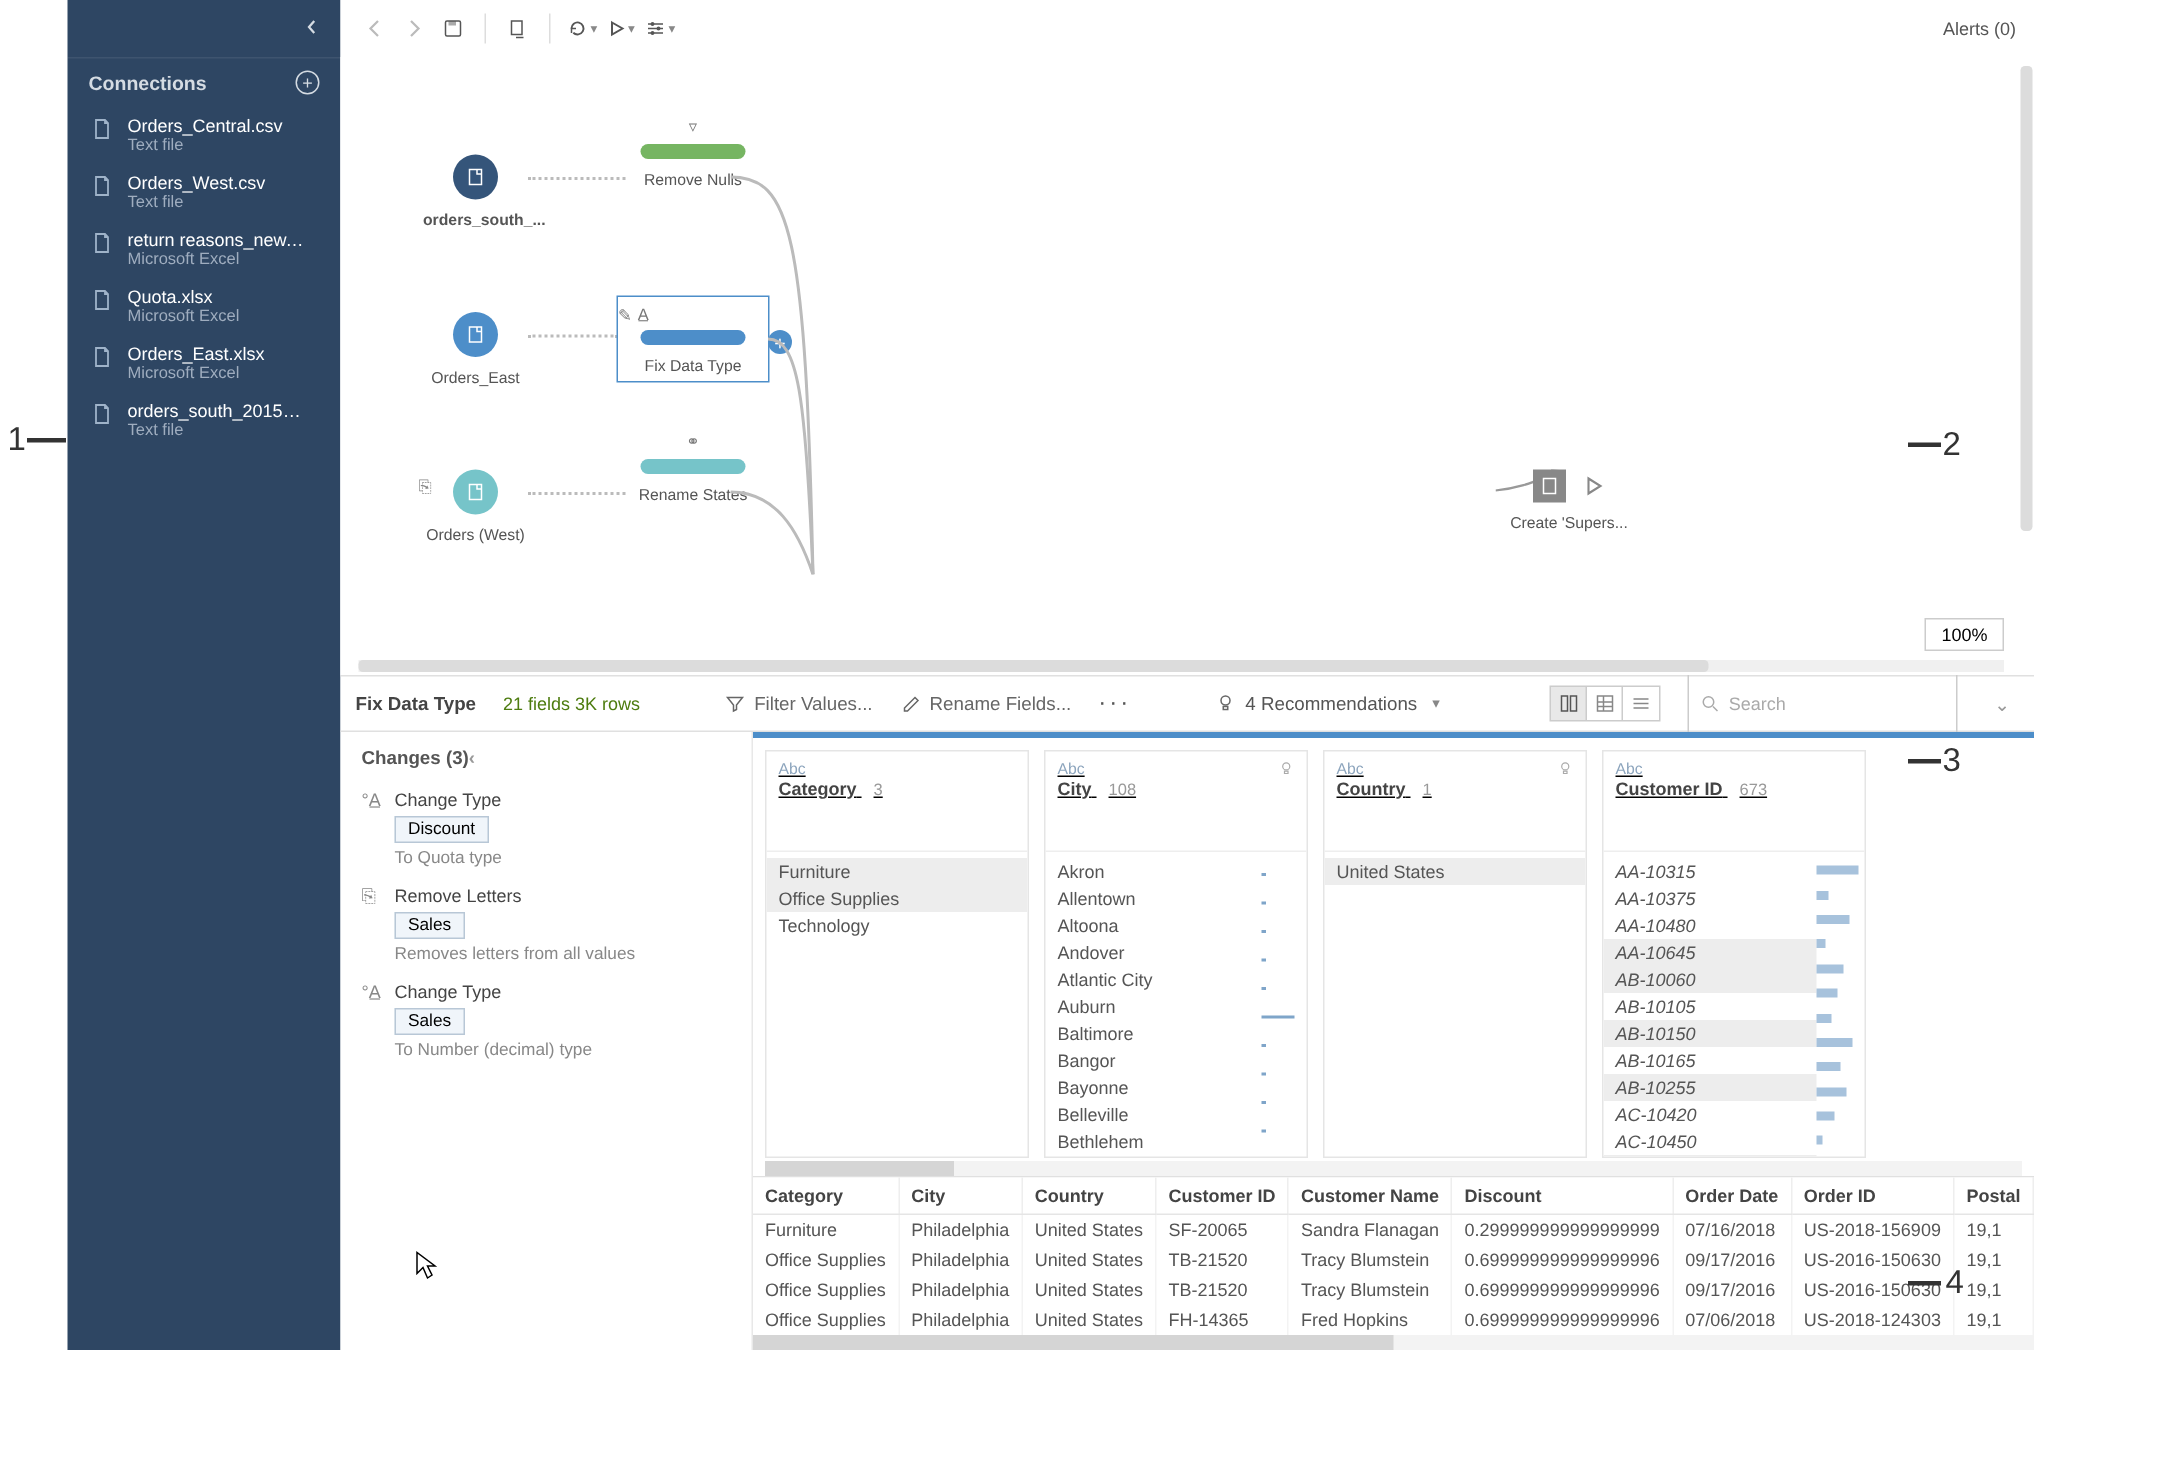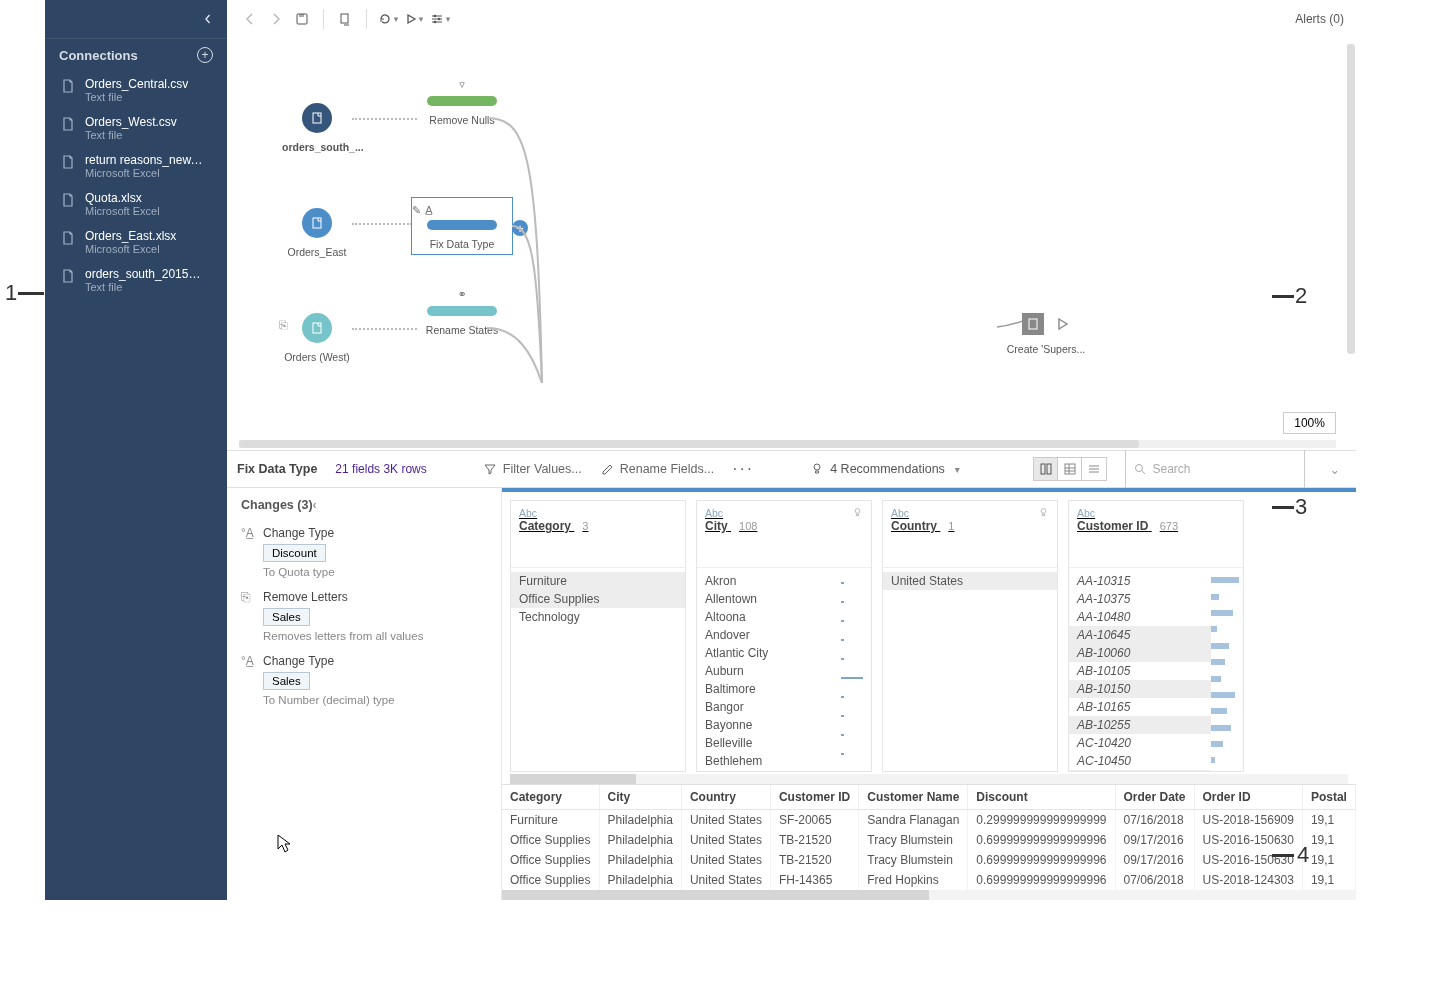--- a/index.html
+++ b/index.html
@@ -61,7 +61,7 @@
 
 .profile-header { height: 38px; border-top: 1px solid #e0e0e0; border-bottom: 1px solid #e0e0e0; display: flex; align-items: center; padding: 0 10px; gap: 18px; font-size: 12.5px; color: #555; }
 .ph-title { font-weight: 600; color: #444; }
-.ph-stats { color: #4c1d95; font-size: 12px; }
+.ph-stats { color: #4d7c0f; font-size: 12px; }
 .ph-action { display: flex; align-items: center; gap: 6px; color: #666; cursor: pointer; }
 .ph-action svg { width: 14px; height: 14px; }
 .ph-more { font-size: 16px; letter-spacing: 2px; }

